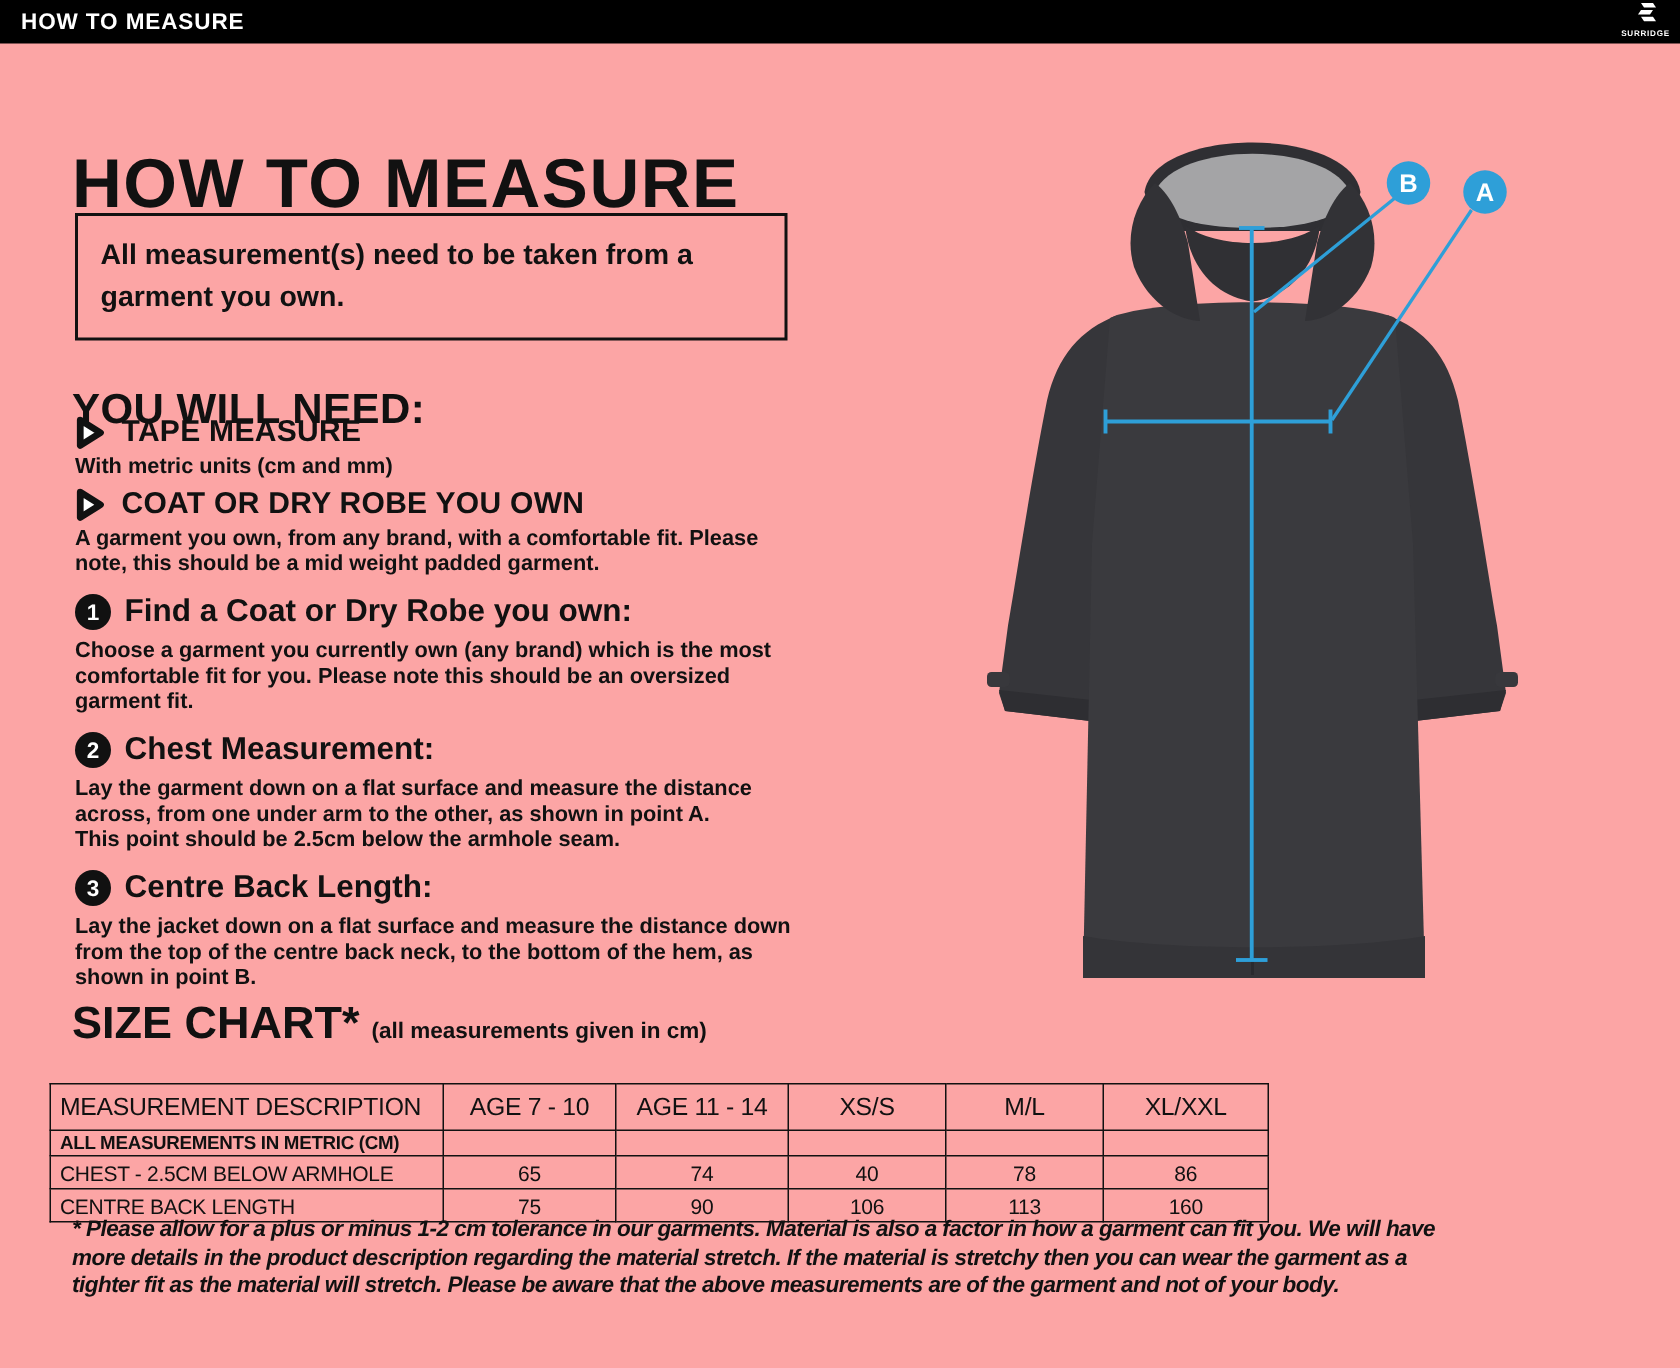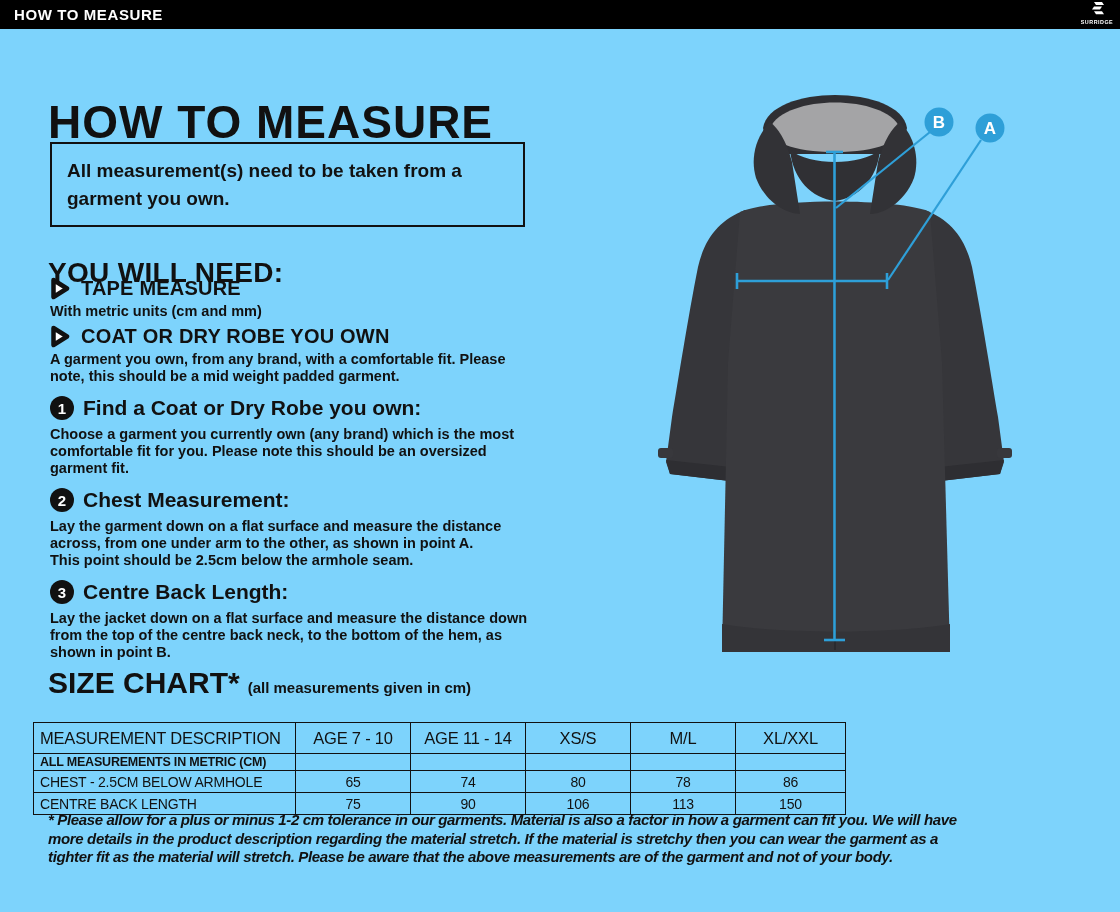--- a/index.html
+++ b/index.html
@@ -4,7 +4,7 @@
 <style>
   html,body { margin:0; padding:0; background:#fff; }
   .page {
-    position:relative; width:1120px; height:912px; background:#7dd3fc;
+    position:relative; width:1120px; height:912px; background:#fca5a5;
     font-family:"Liberation Sans", sans-serif; color:#111; overflow:hidden;
   }
   

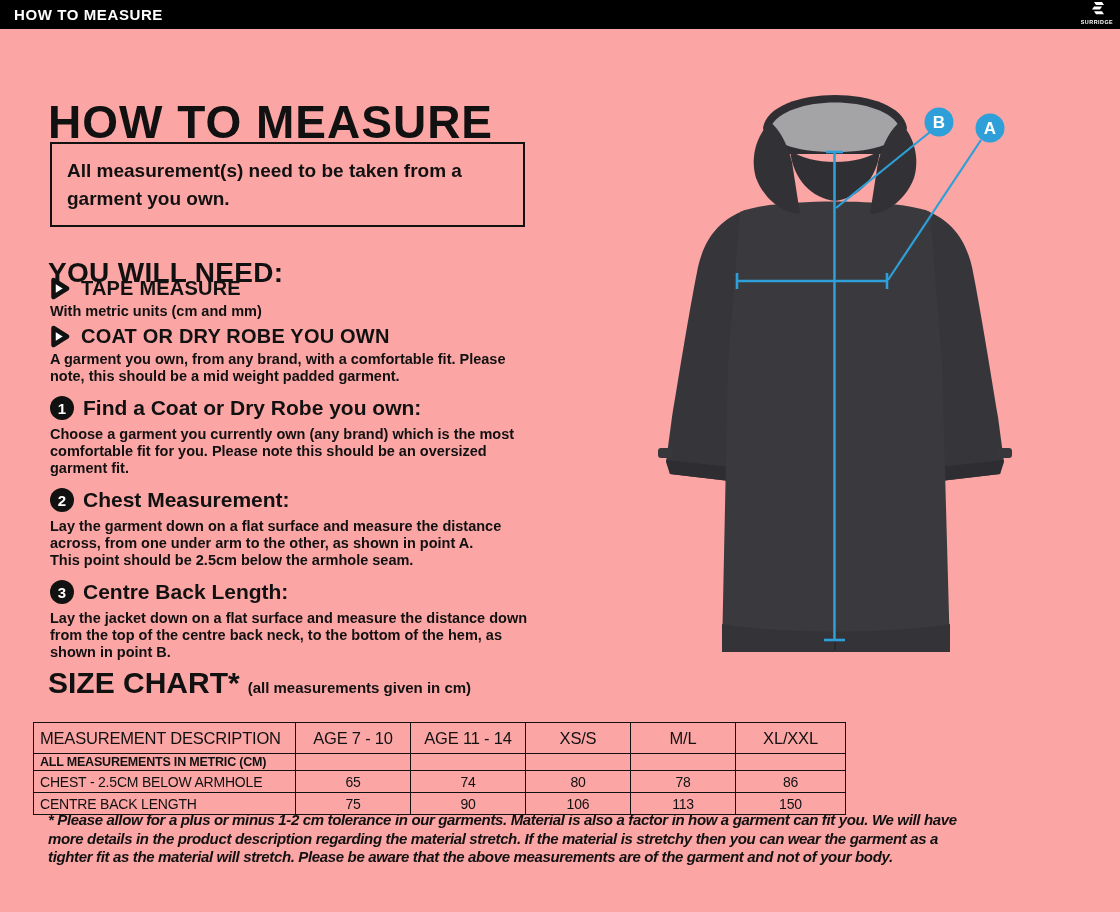--- a/index.html
+++ b/index.html
@@ -183,7 +183,7 @@
         <td class="desc">CHEST - 2.5CM BELOW ARMHOLE</td>
         <td>65</td>
         <td>74</td>
-        <td>80</td>
+        <td>40</td>
         <td>78</td>
         <td>86</td>
       </tr>

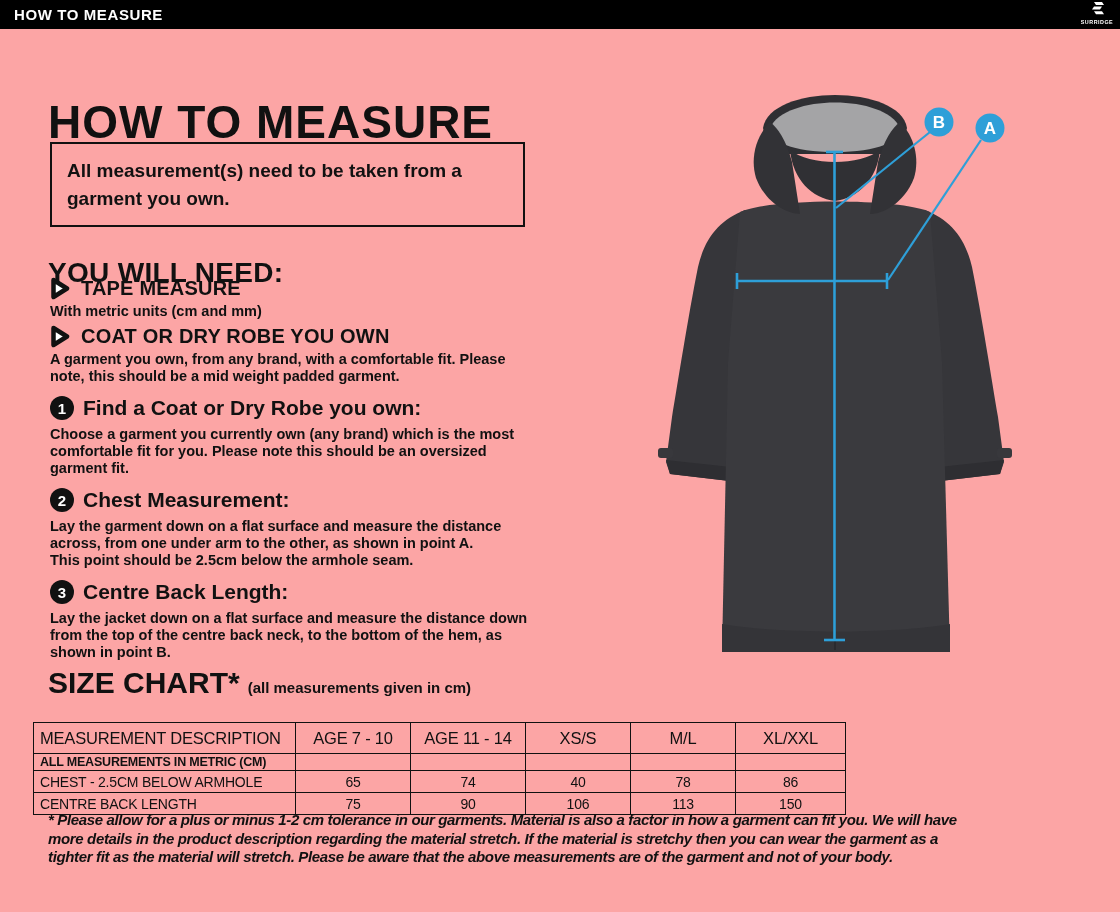--- a/index.html
+++ b/index.html
@@ -193,7 +193,7 @@
         <td>90</td>
         <td>106</td>
         <td>113</td>
-        <td>150</td>
+        <td>160</td>
       </tr>
     </tbody>
   </table>

